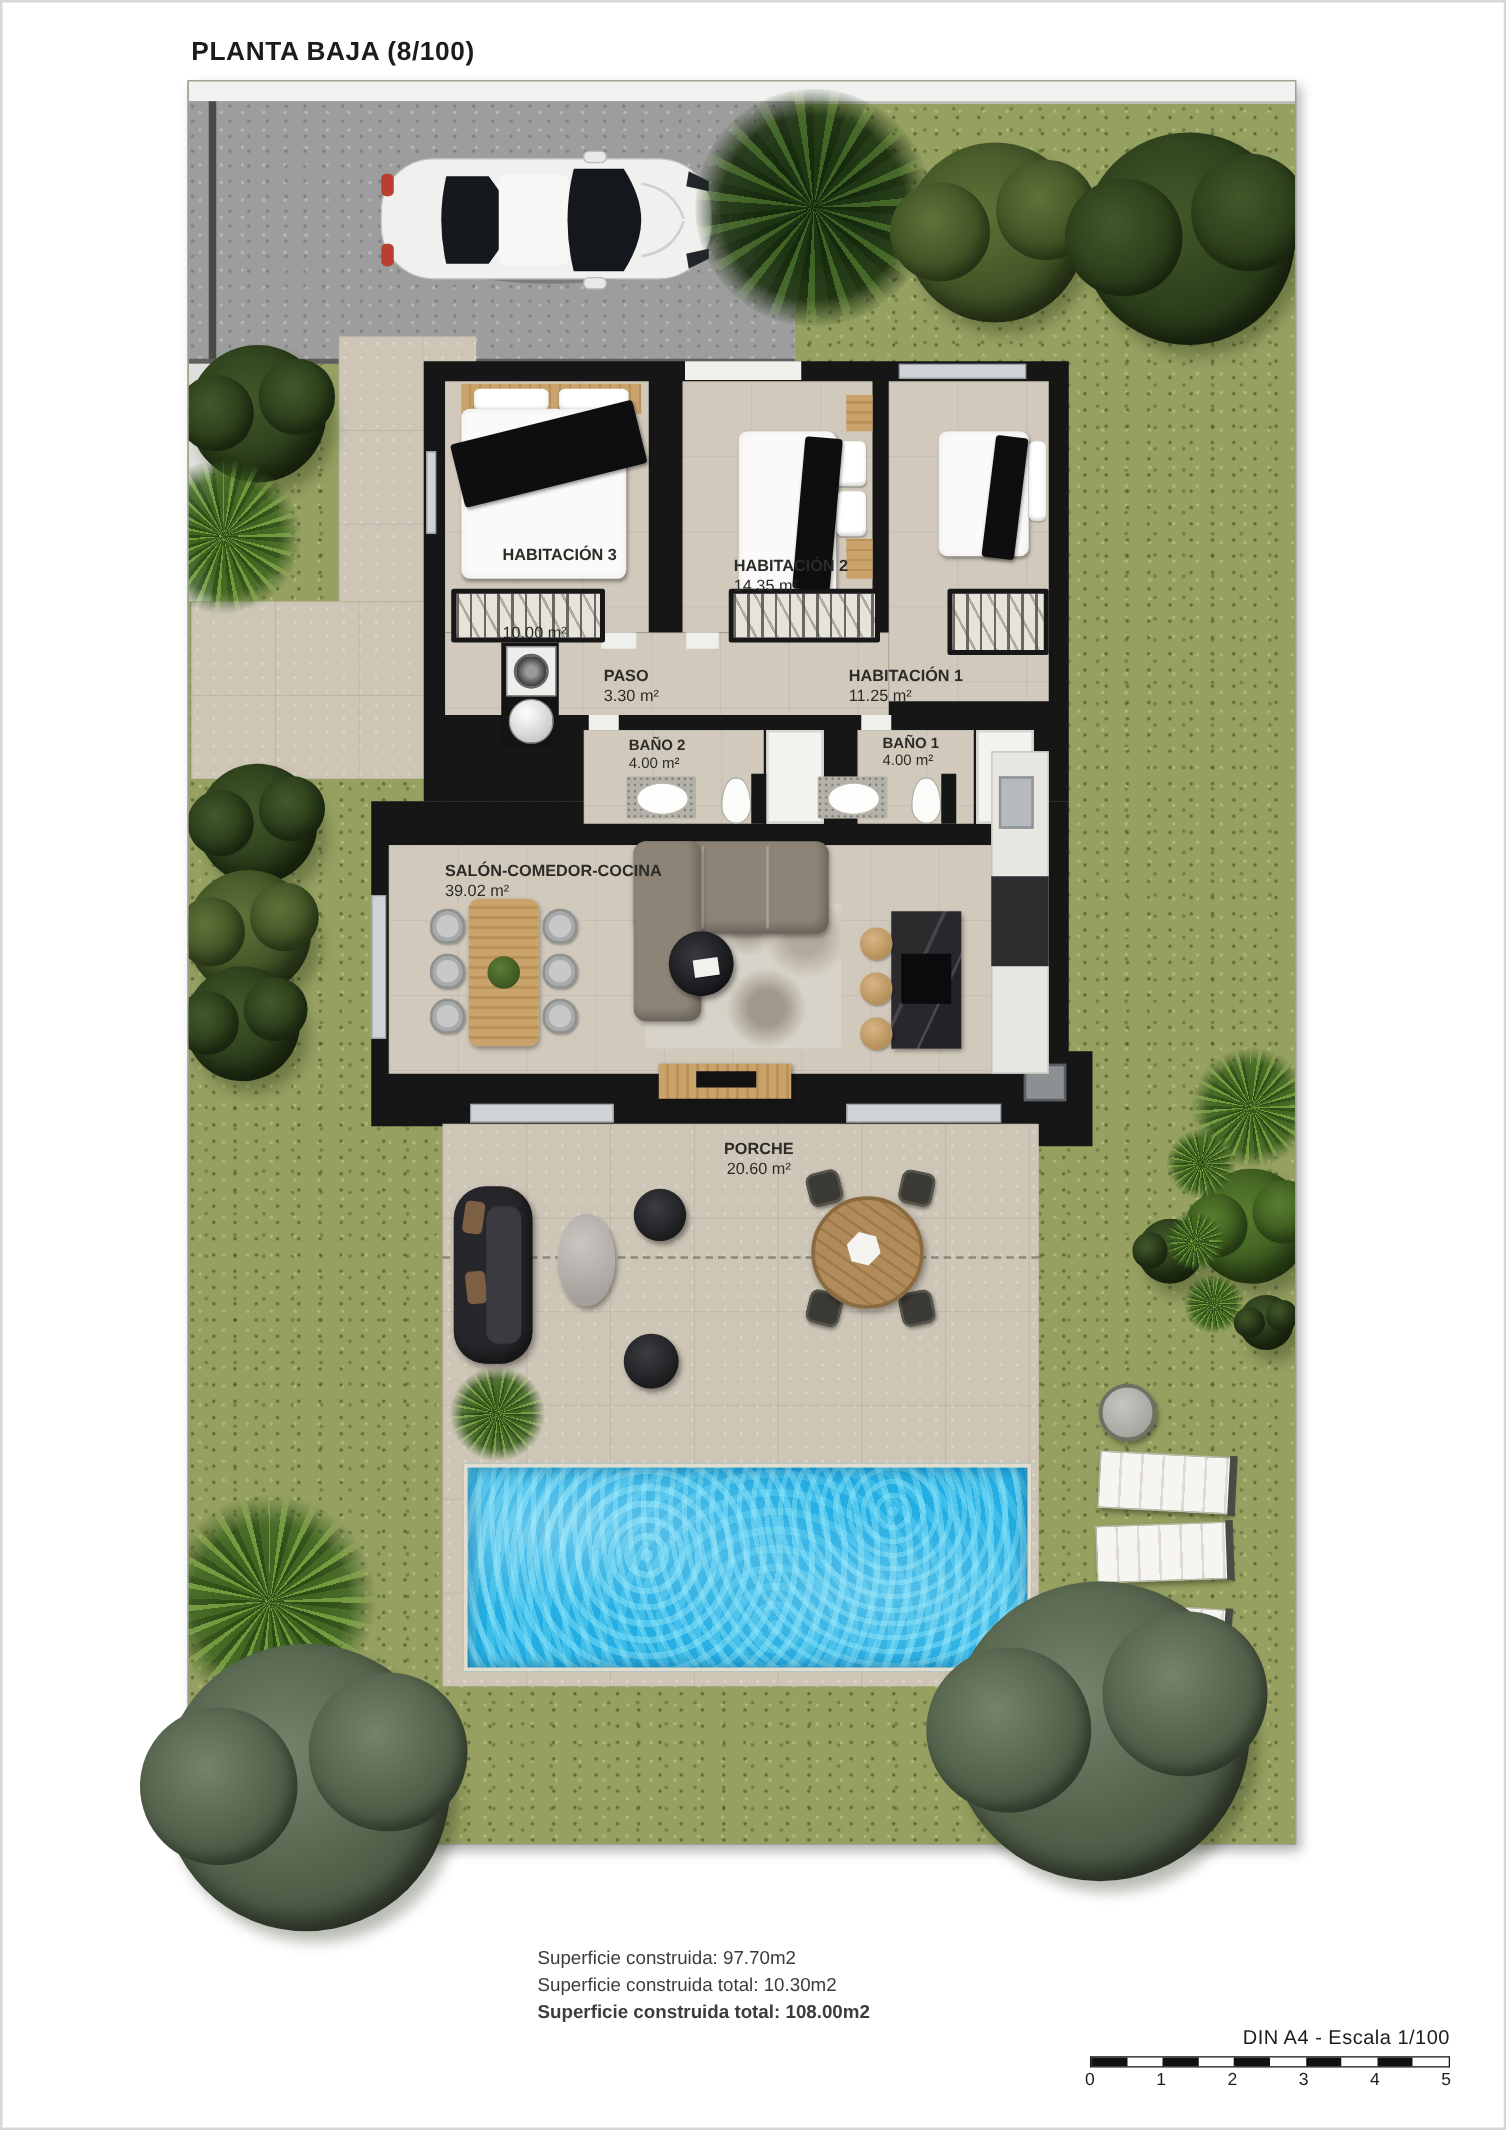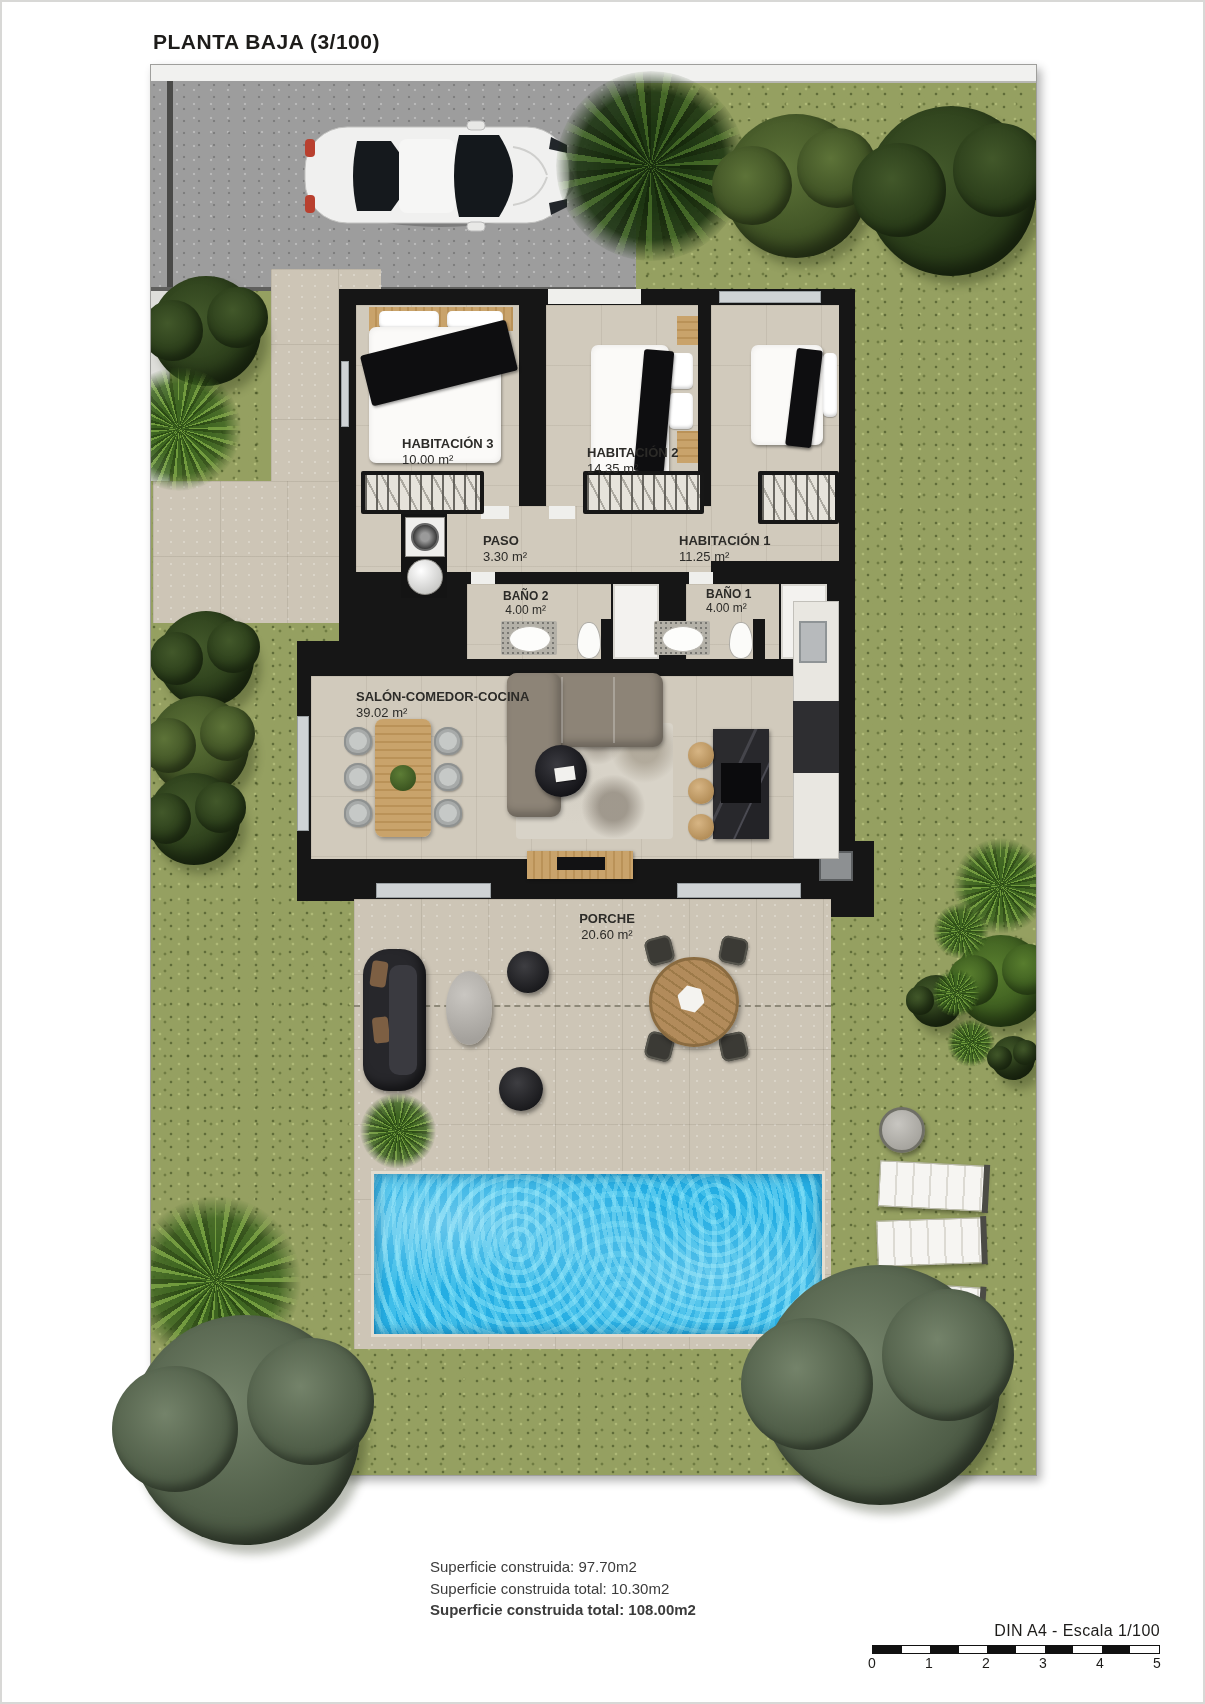--- a/index.html
+++ b/index.html
@@ -153,7 +153,7 @@
 
 <div class="page-frame"></div>
 
-<div class="title">PLANTA BAJA (3/100)</div>
+<div class="title">PLANTA BAJA (8/100)</div>
 
 <div class="plot">
 

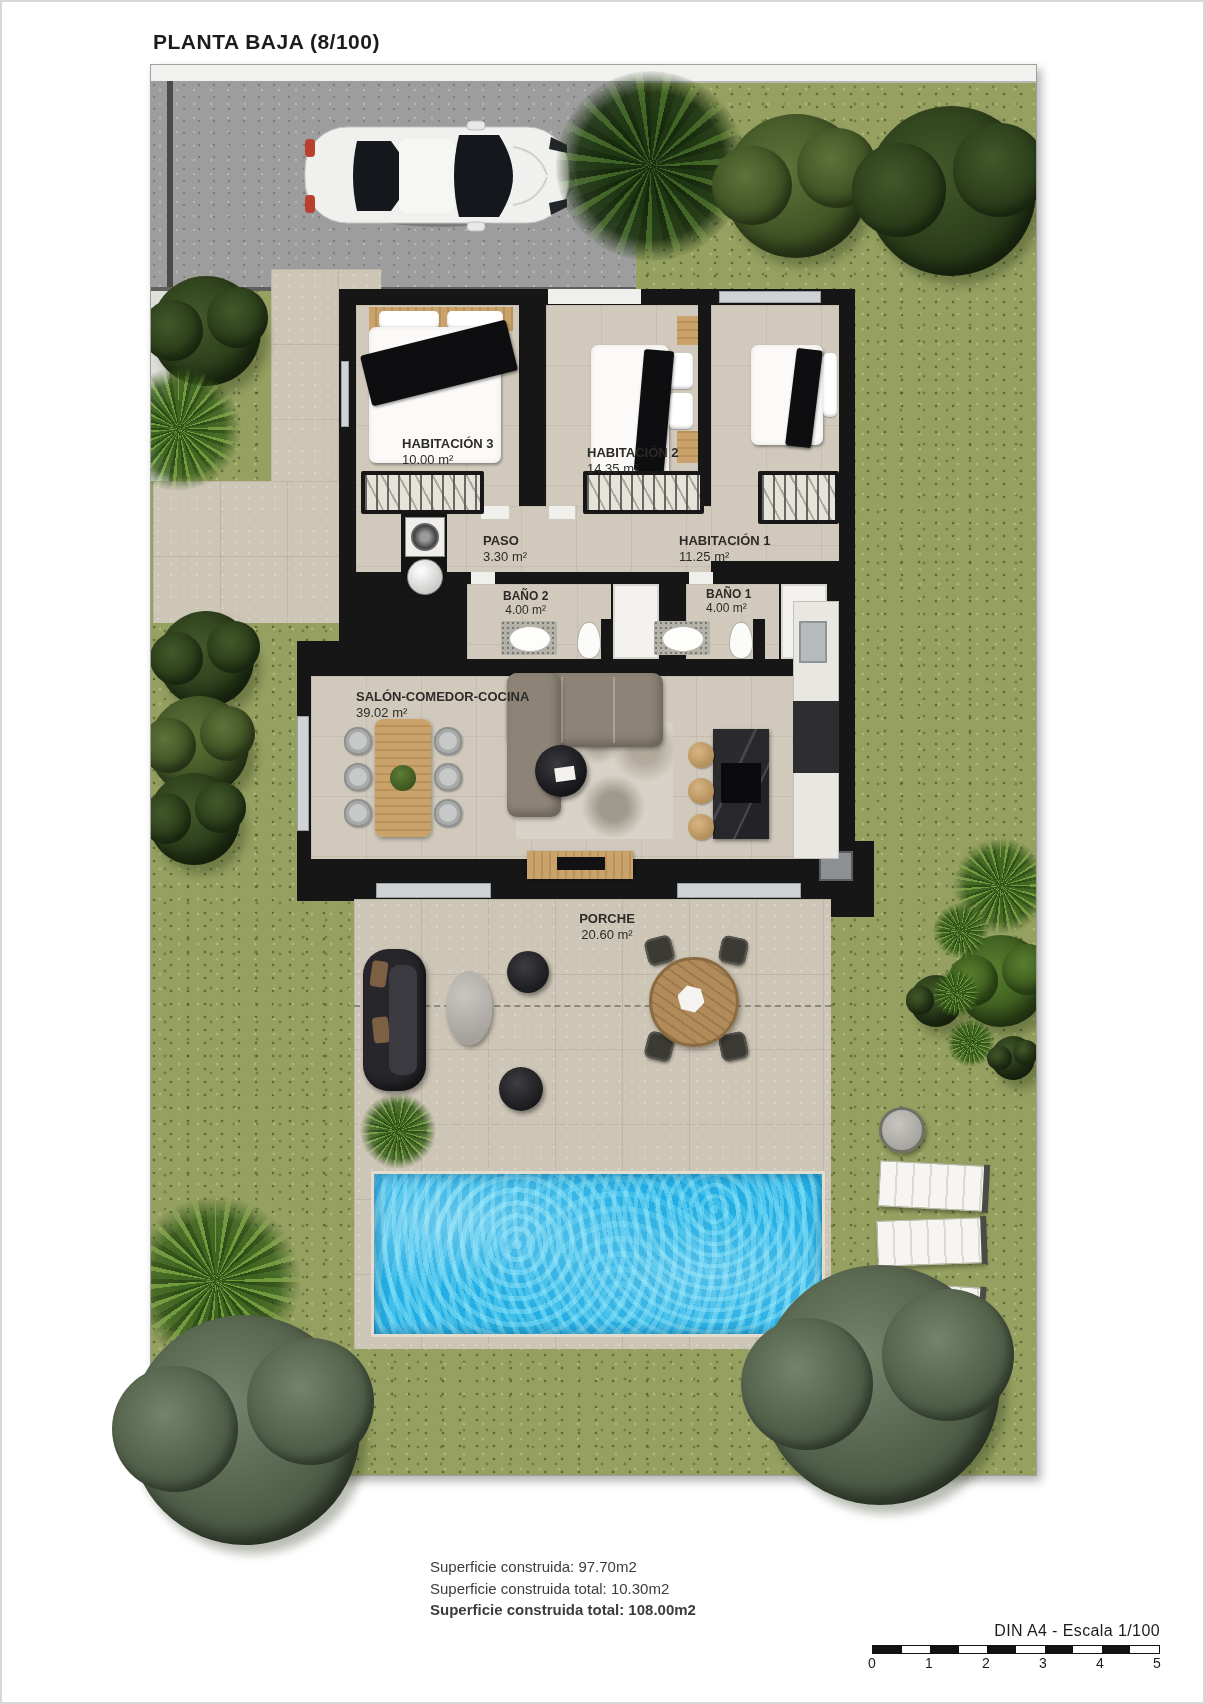--- a/index.html
+++ b/index.html
@@ -314,7 +314,7 @@
   <div class="tree tr-round g-dark" style="left:840px;top:971px;width:44px;height:44px;"></div>
   <div class="tree tr-spiky" style="left:-20px;top:1131px;width:170px;height:170px;"></div>
 
-  <div class="rlabel" style="left:251px;top:371px;">
+  <div class="rlabel" style="left:251px;top:371px;gap:46px;">
     <span>HABITACIÓN 3</span>
     <span class="area">10.00 m²</span>
   </div>

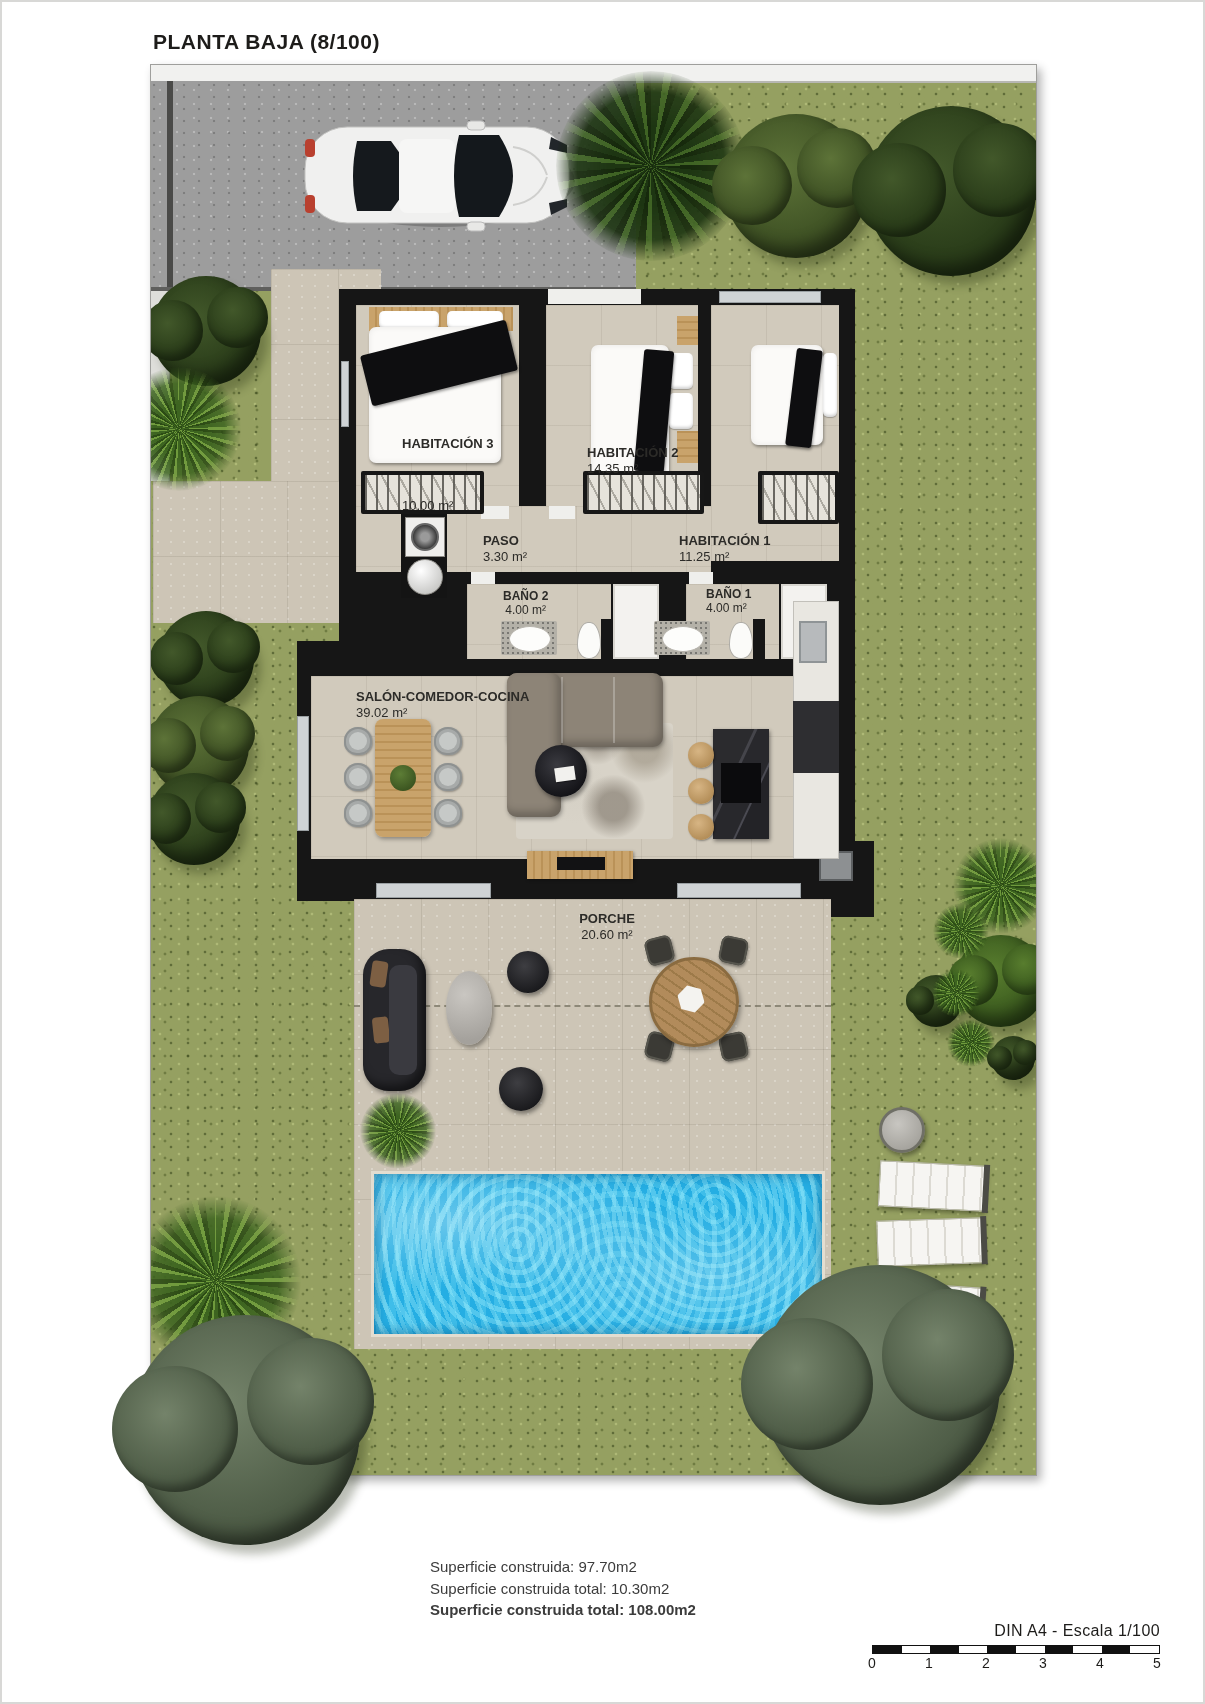--- a/index.html
+++ b/index.html
@@ -330,7 +330,7 @@
     <span>PASO</span>
     <span class="area">3.30 m²</span>
   </div>
-  <div class="rlabel" style="left:352px;top:524px;font-size:12px;line-height:14px;align-items:center;">
+  <div class="rlabel" style="left:352px;top:524px;font-size:12px;line-height:14px;">
     <span>BAÑO 2</span>
     <span class="area">4.00 m²</span>
   </div>

